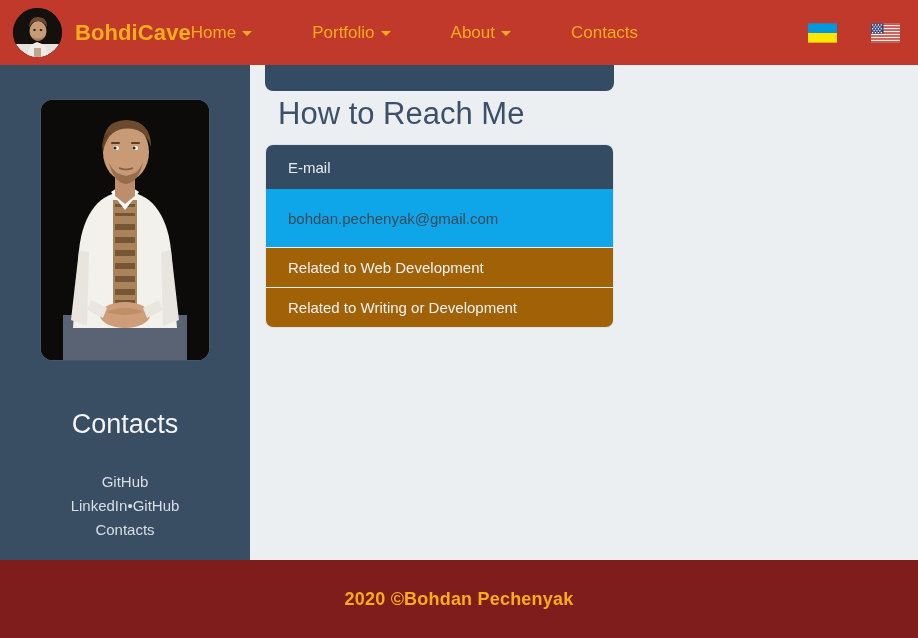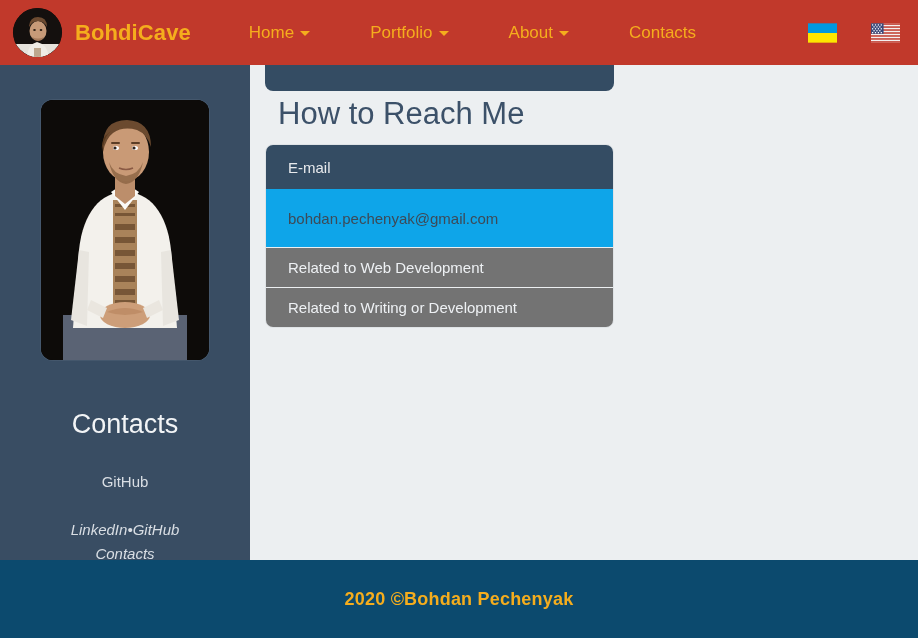--- a/index.html
+++ b/index.html
@@ -60,7 +60,6 @@
   .nav-links {
     display: flex;
     align-items: center;
-    margin-left: 58px;
     list-style: none;
   }
 

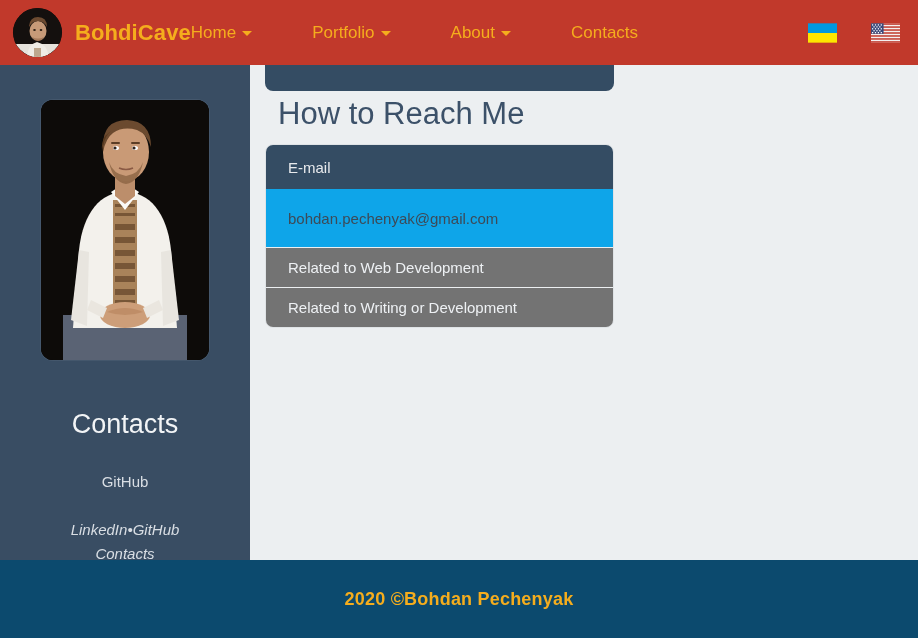--- a/index.html
+++ b/index.html
@@ -214,7 +214,7 @@
   }
 
   .row-link {
-    background: #737373;
+    background: #a16207;
     color: #eef1f4;
     height: 40px;
     cursor: pointer;

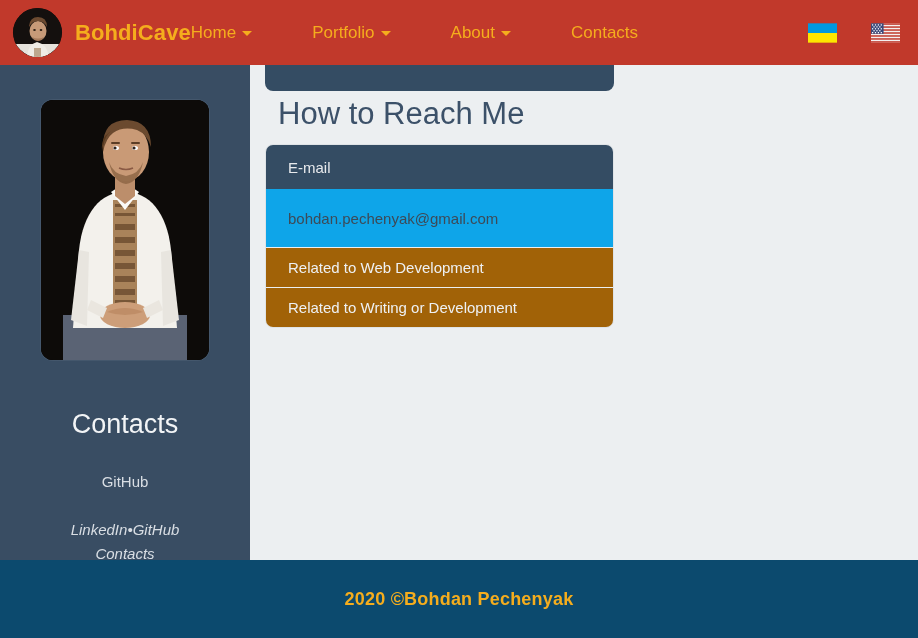--- a/index.html
+++ b/index.html
@@ -146,7 +146,7 @@
     cursor: pointer;
   }
   .side-sep { color: #d9dee4; }
-  .side-block { margin-top: 24px; padding: 0 40px; font-style: italic; }
+  .side-block { padding: 0 40px; }
 
   
   .main {

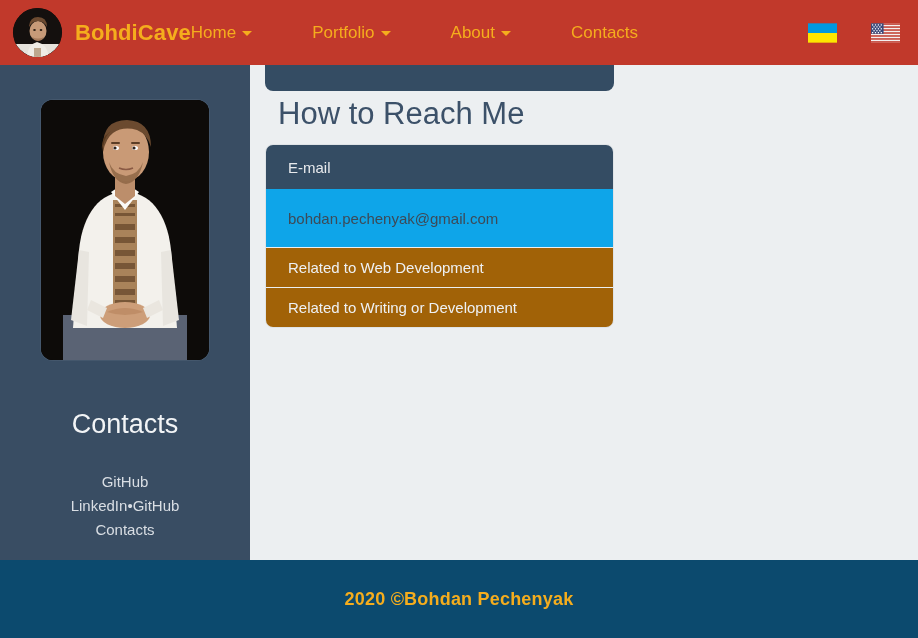--- a/index.html
+++ b/index.html
@@ -229,7 +229,7 @@
     top: 560px;
     width: 918px;
     height: 78px;
-    background: #0c4a6e;
+    background: #7f1d1d;
     display: flex;
     align-items: center;
     justify-content: center;

